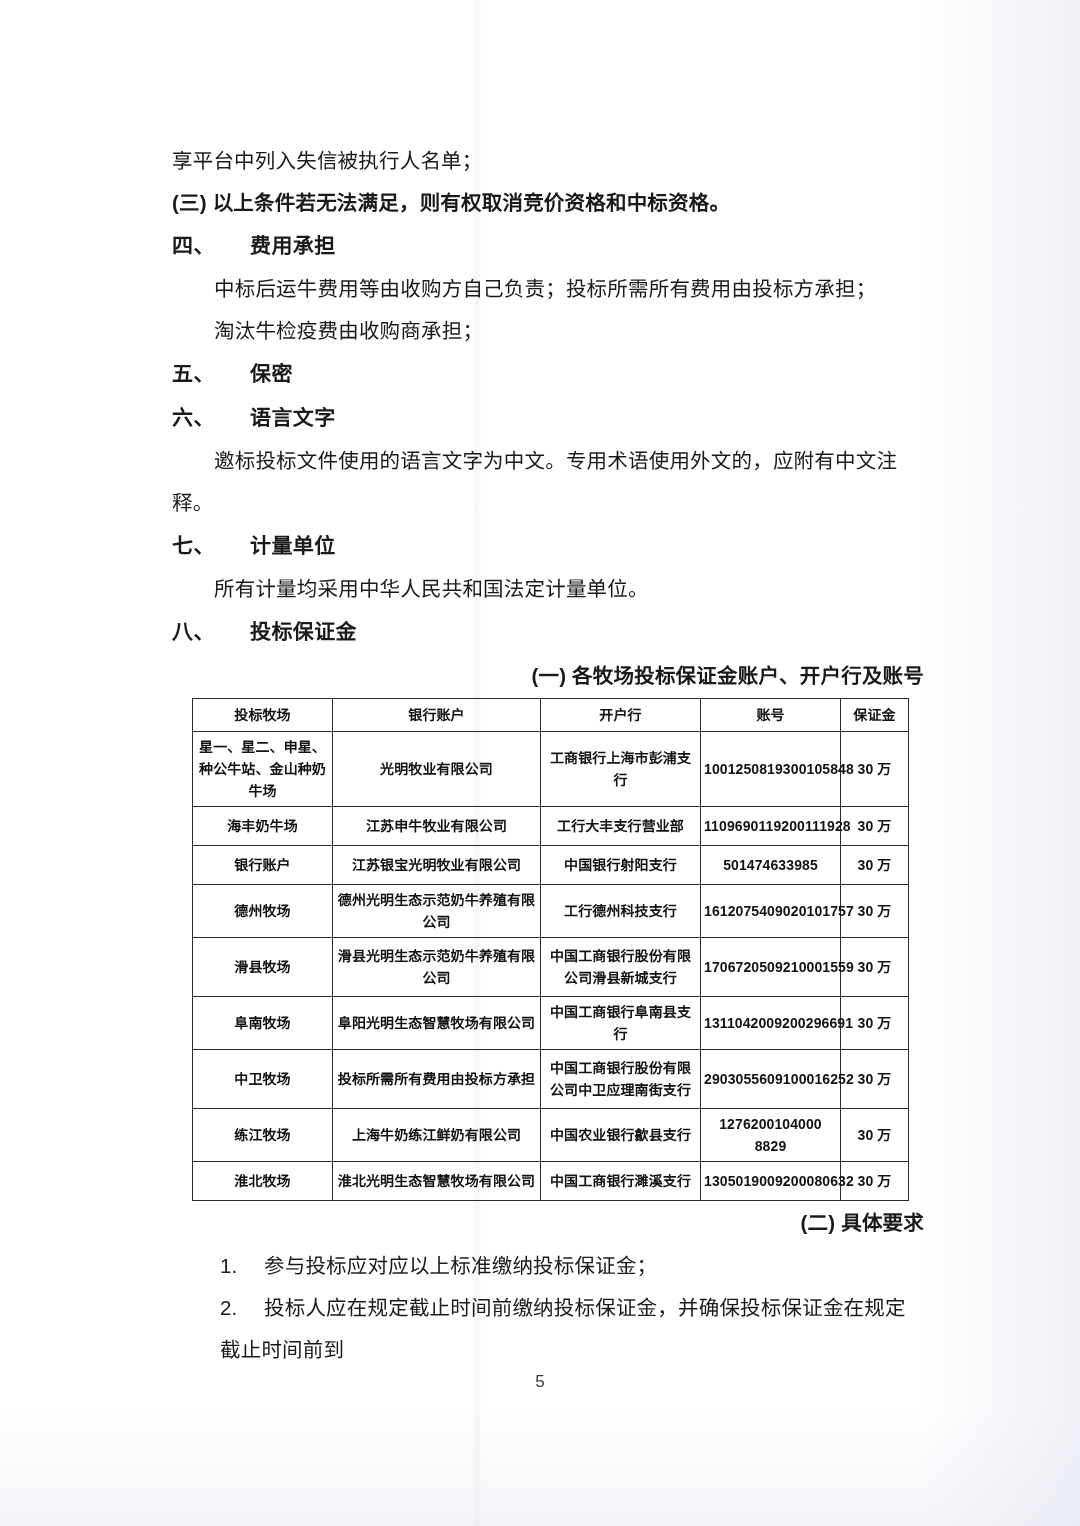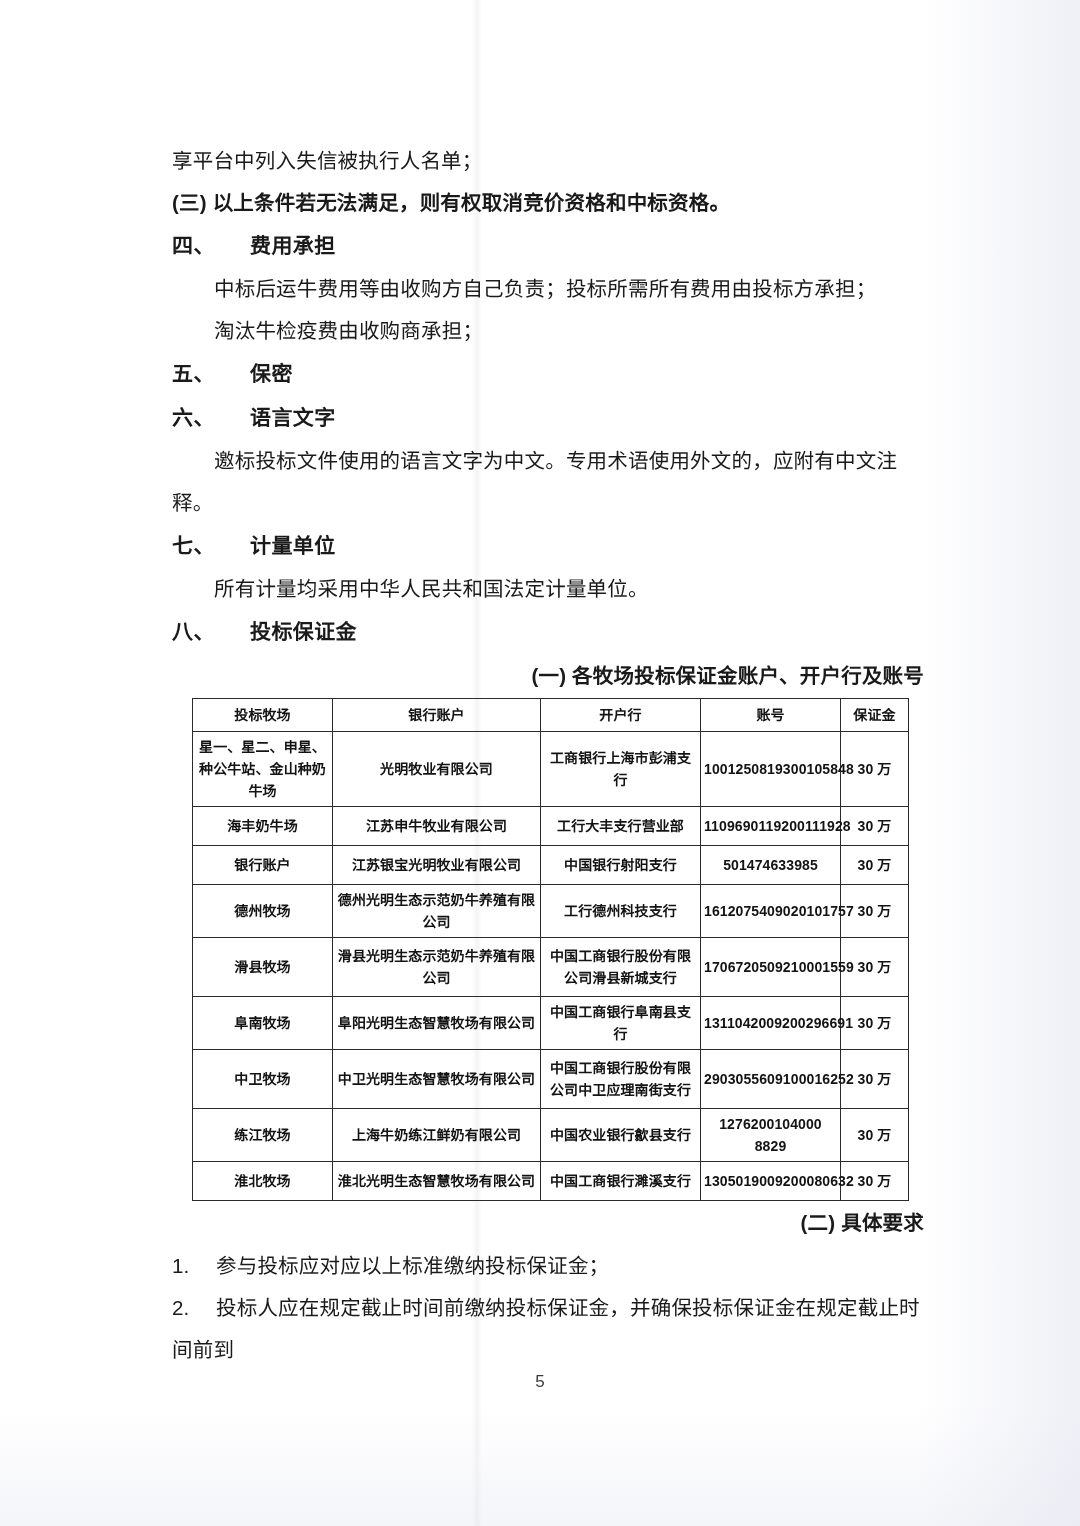--- a/index.html
+++ b/index.html
@@ -264,7 +264,7 @@
           </tr>
           <tr class="row-tall">
             <td>中卫牧场</td>
-            <td>中卫光明生态智慧牧场有限公司</td>
+            <td>投标所需所有费用由投标方承担</td>
             <td>中国工商银行股份有限公司中卫应理南街支行</td>
             <td class="num-cell">2903055609100016252</td>
             <td>30 万</td>

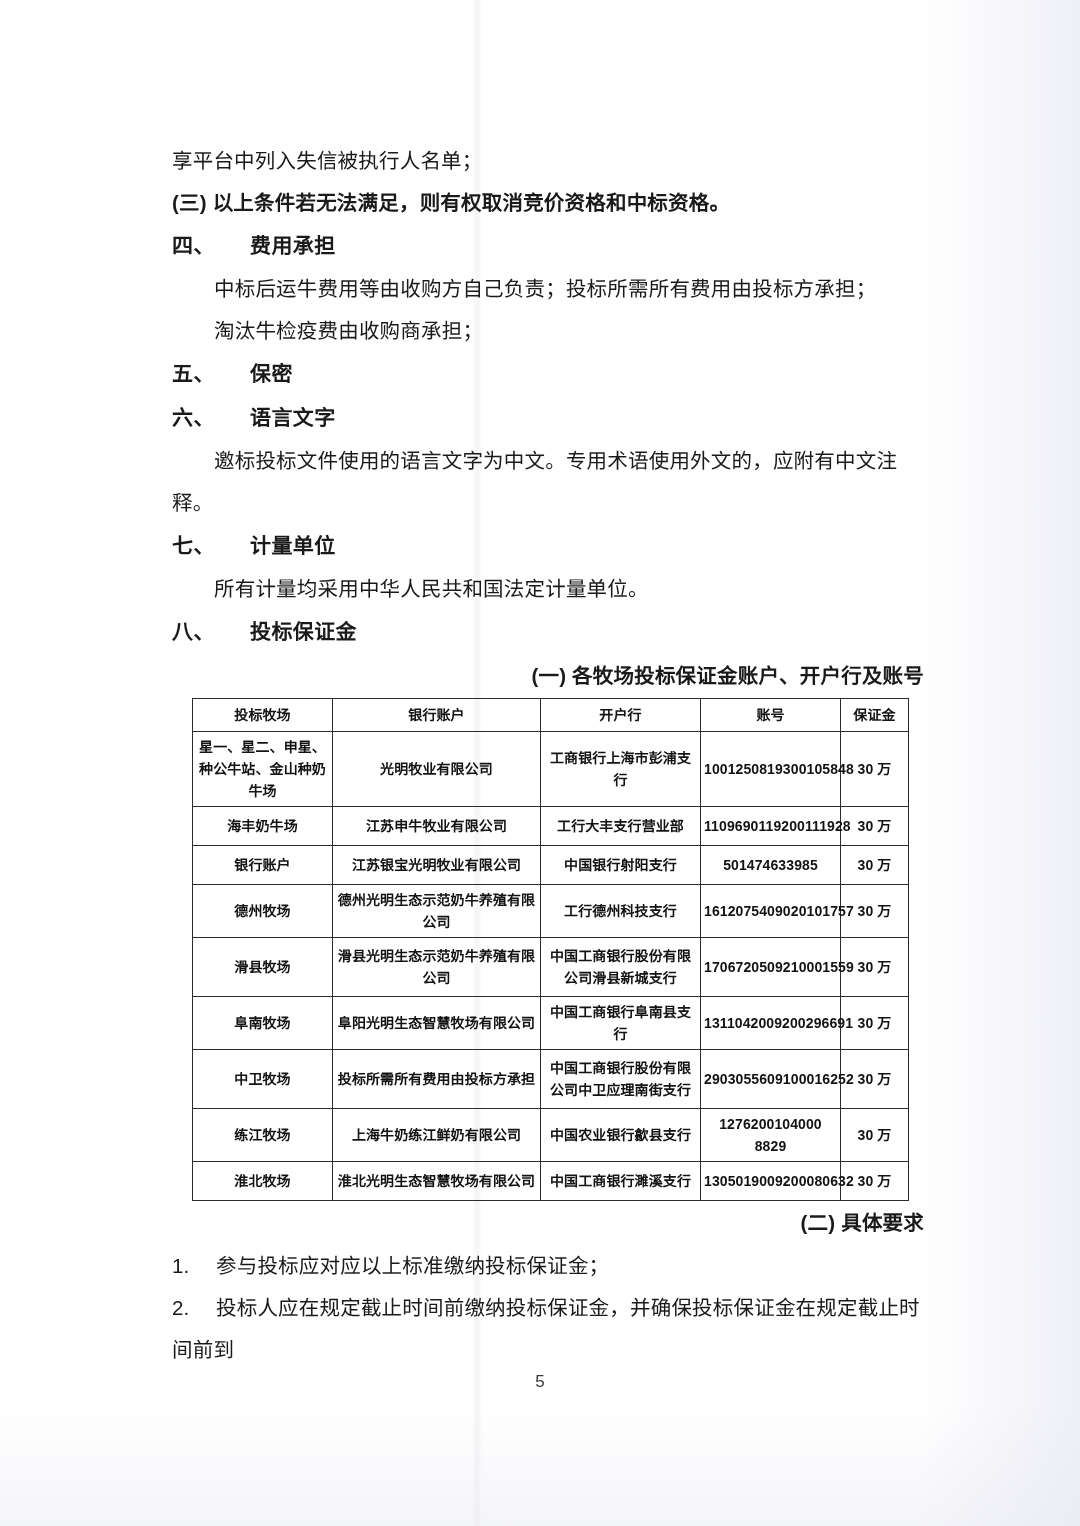--- a/index.html
+++ b/index.html
@@ -143,6 +143,7 @@
     letter-spacing: 0.2px;
     position: relative;
     padding-left: 0;
+    margin-left: 48px;
   }
   .num-item .mark {
     display: inline-block;

